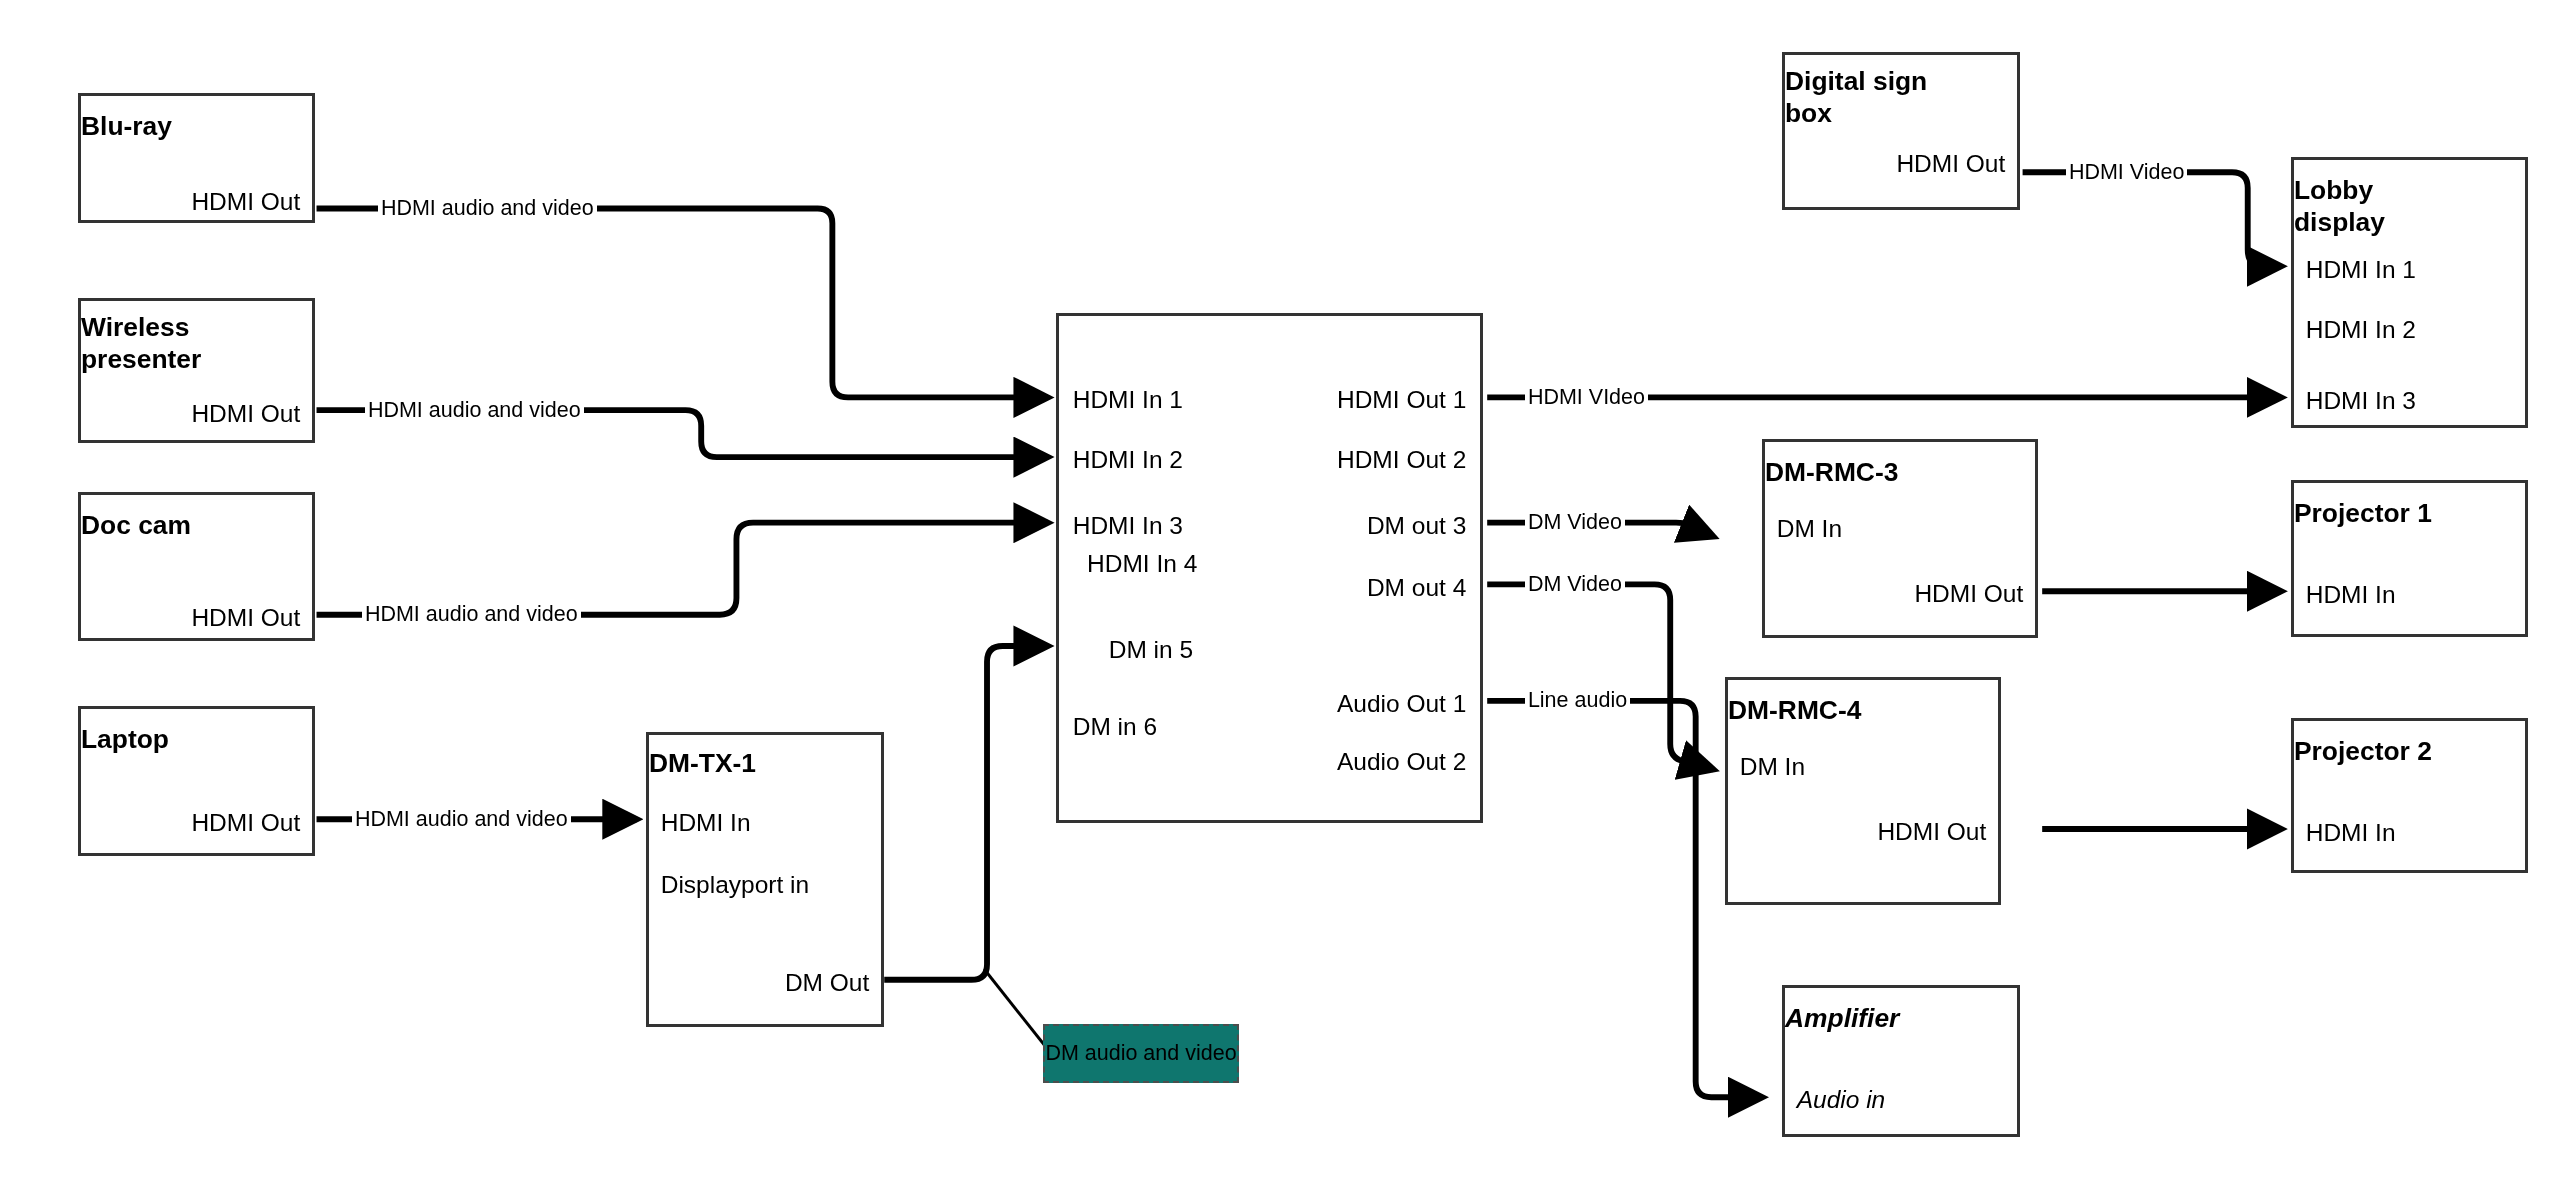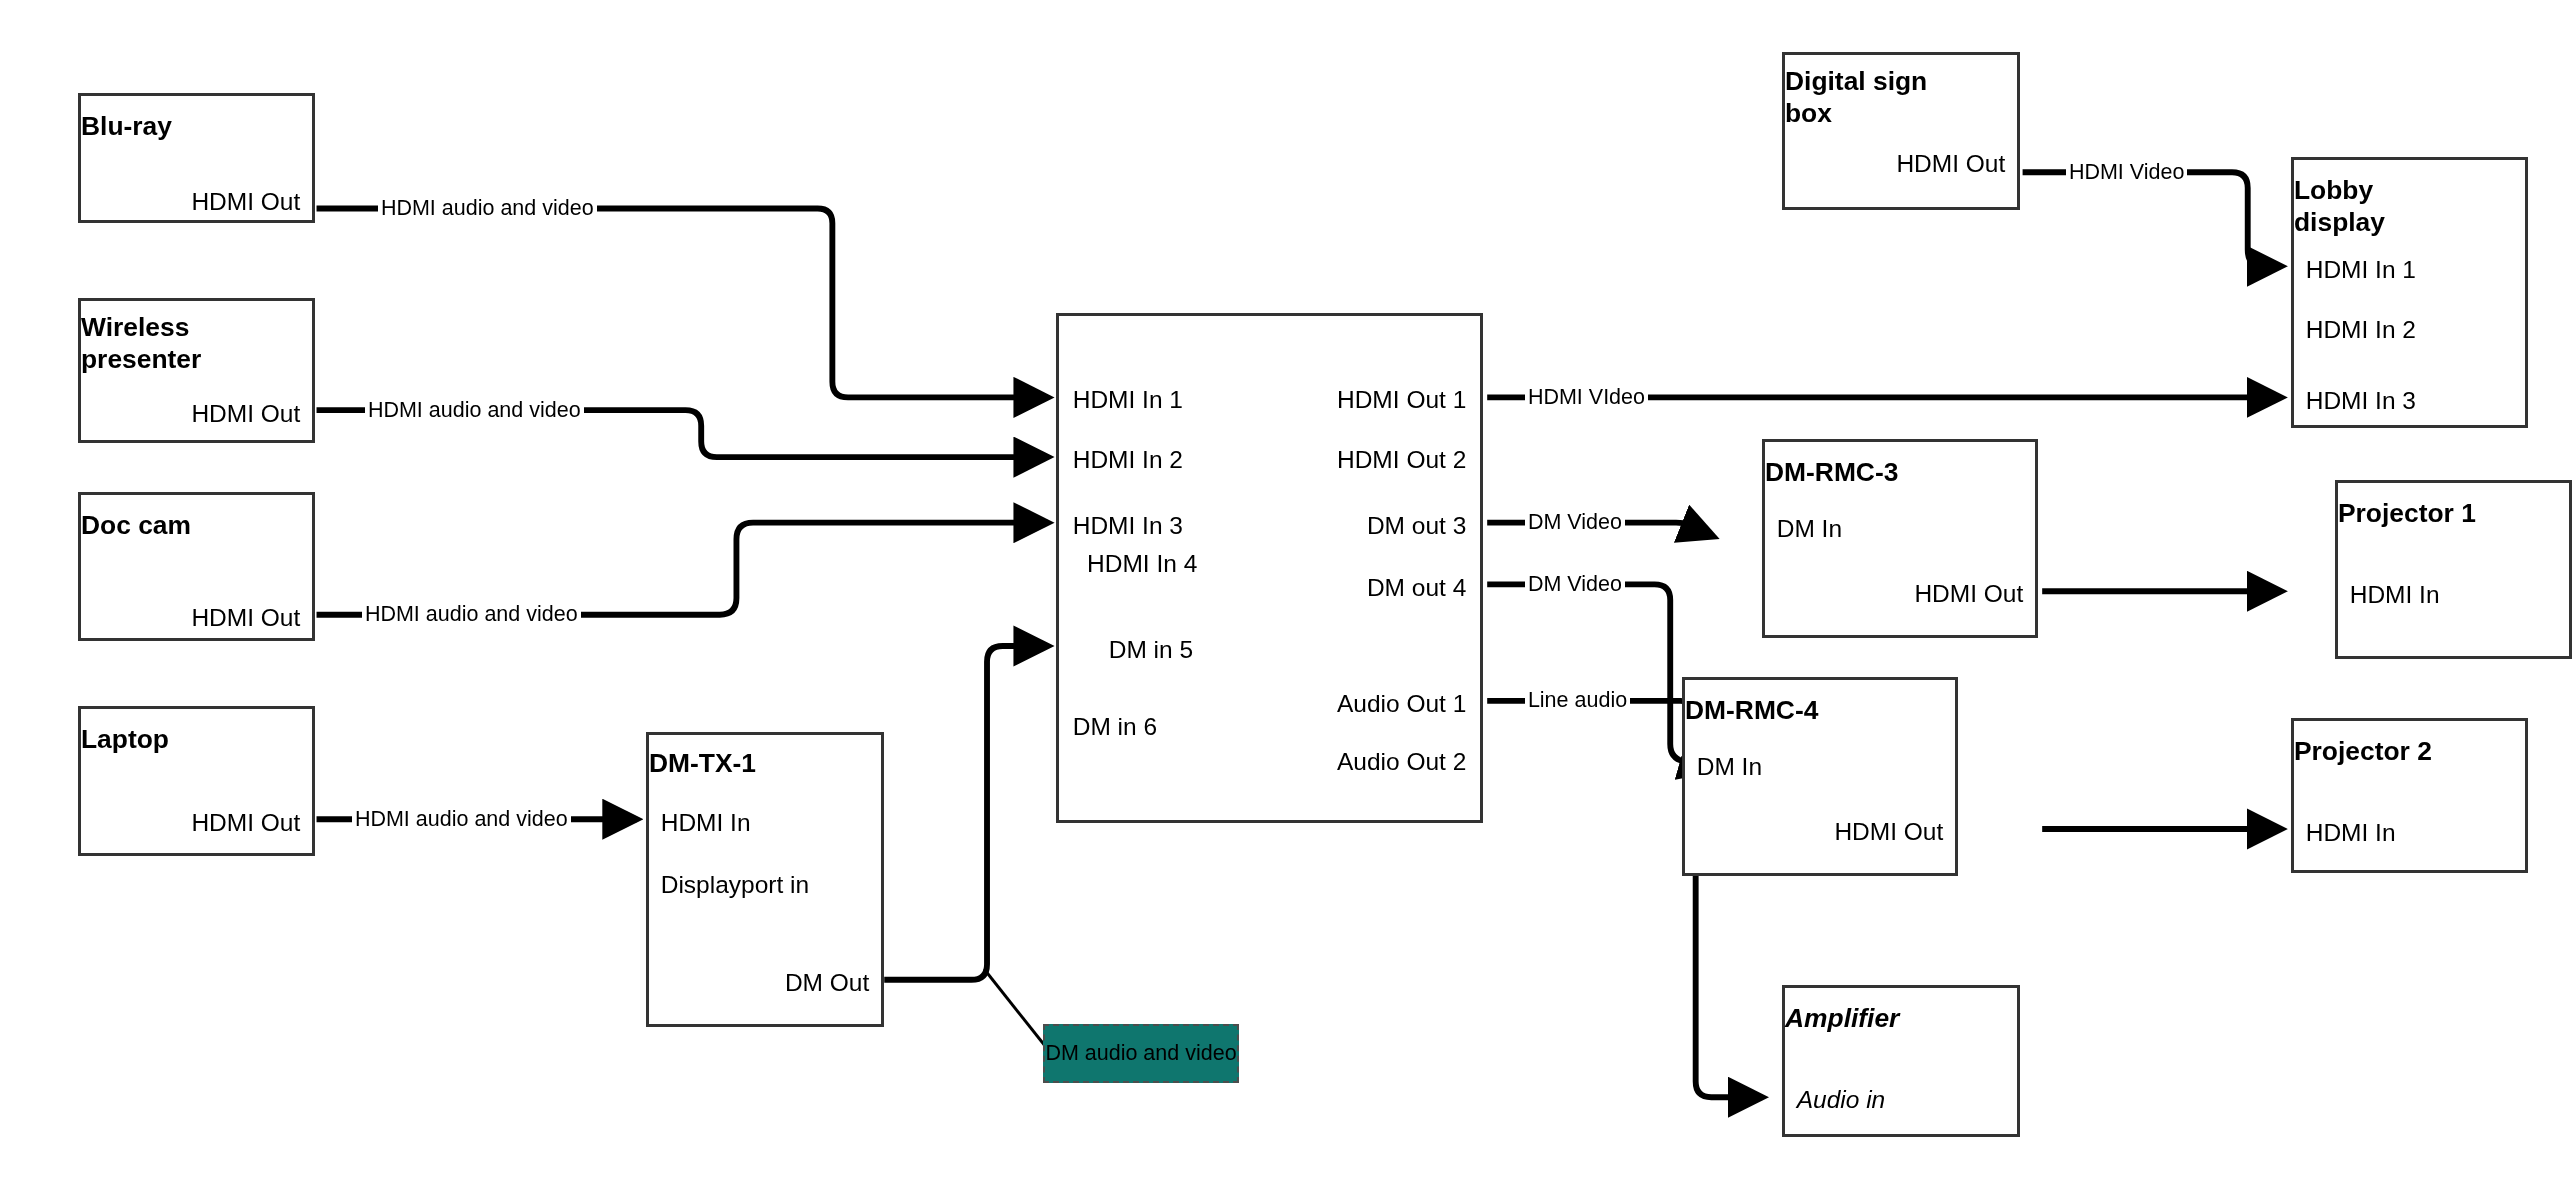--- a/index.html
+++ b/index.html
@@ -178,7 +178,7 @@
     <div class="port right" style="right:11.7px; top:138px;">HDMI Out</div>
   </div>
 
-  <div class="node" style="left:2291px; top:480px; width:237px; height:179px;margin-left:44px;">
+  <div class="node" style="left:2291px; top:480px; width:237px; height:157px;">
     <div class="node-title" style="top:13.7px;">Projector 1</div>
     <div class="port left" style="left:11.7px; top:98px;">HDMI In</div>
   </div>

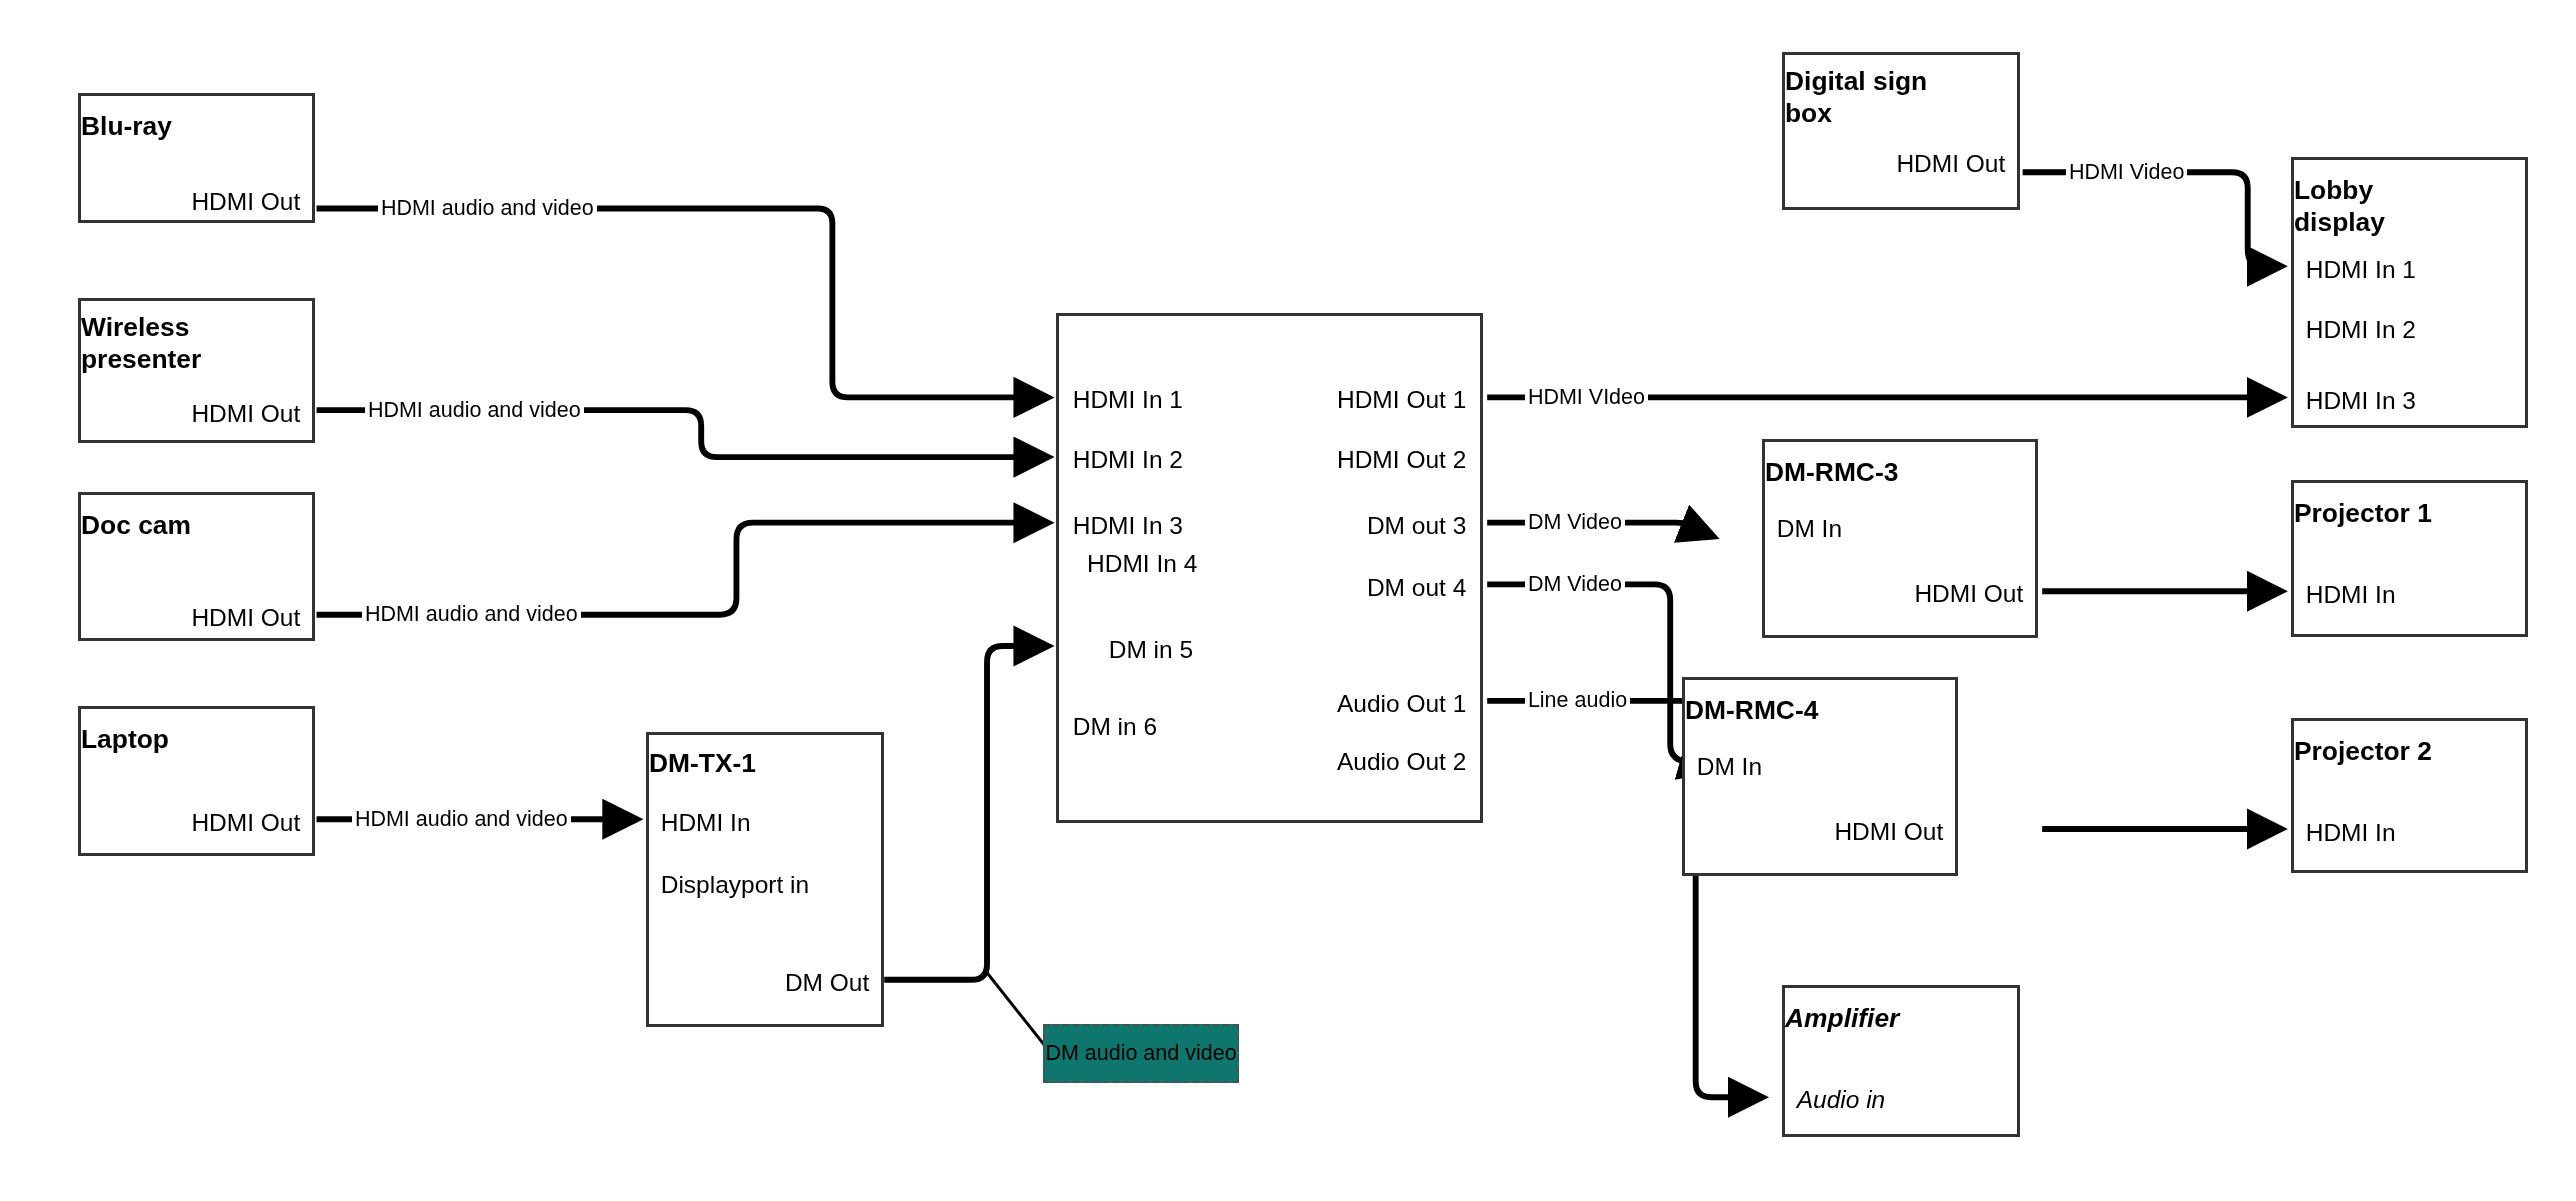--- a/index.html
+++ b/index.html
@@ -172,7 +172,7 @@
     <div class="port right" style="right:11.7px; top:138px;">HDMI Out</div>
   </div>
 
-  <div class="node" style="left:1682px; top:677px; width:276px; height:199px;">
+  <div class="node" style="left:1725px; top:677px; width:276px; height:228px;">
     <div class="node-title" style="top:13.7px;">DM-RMC-4</div>
     <div class="port left" style="left:11.7px; top:73px;">DM In</div>
     <div class="port right" style="right:11.7px; top:138px;">HDMI Out</div>

